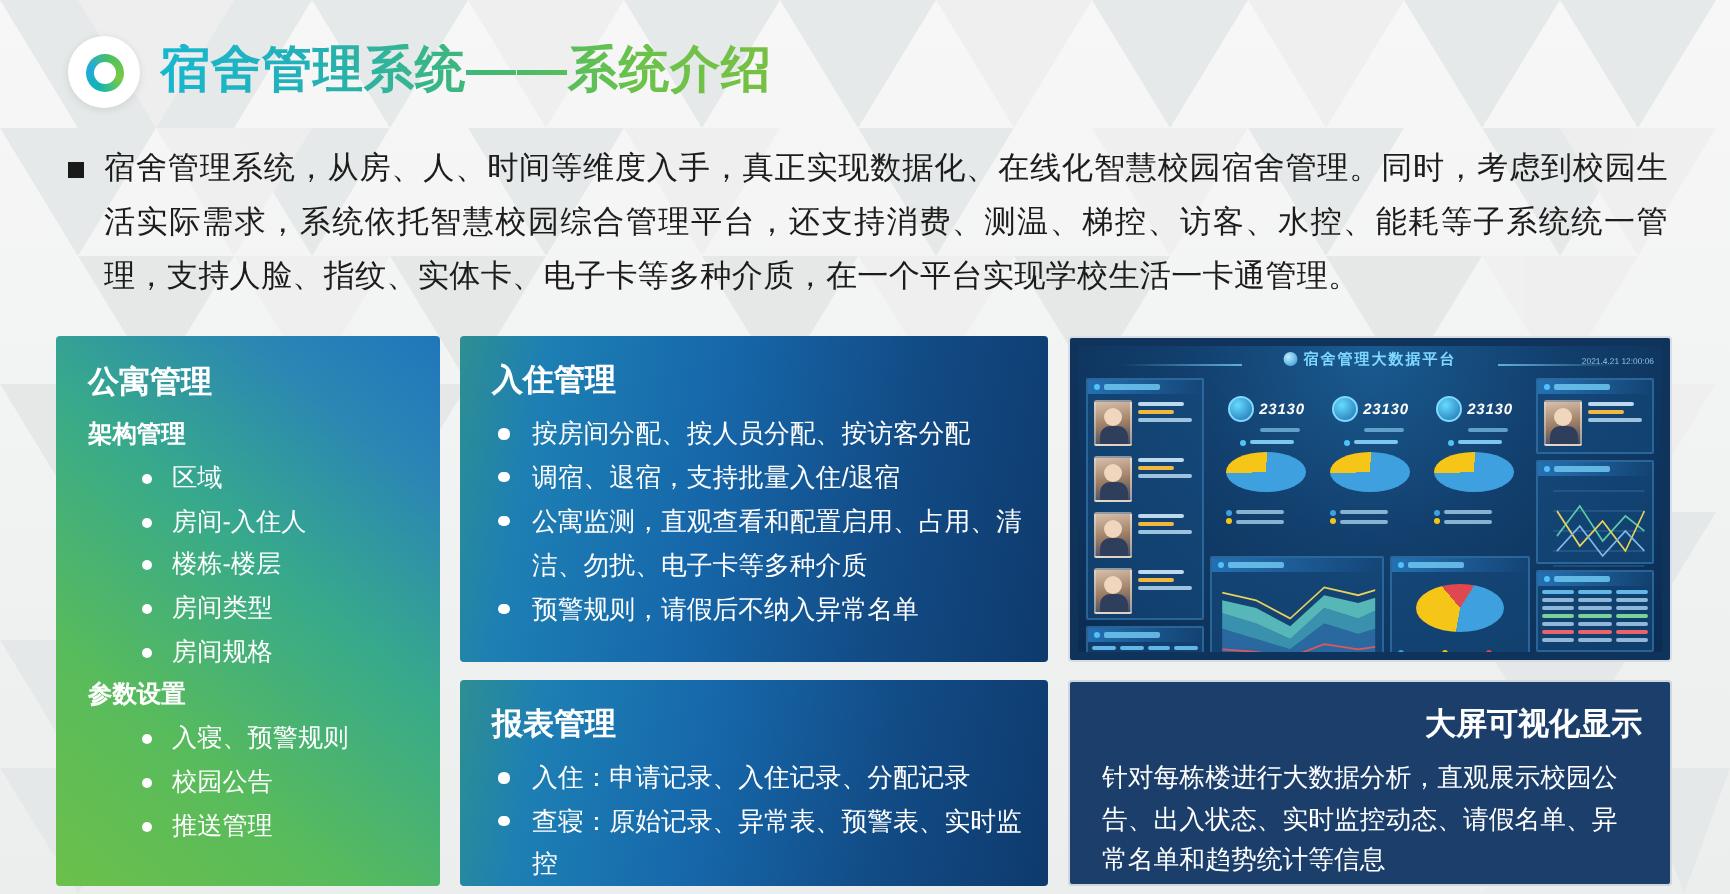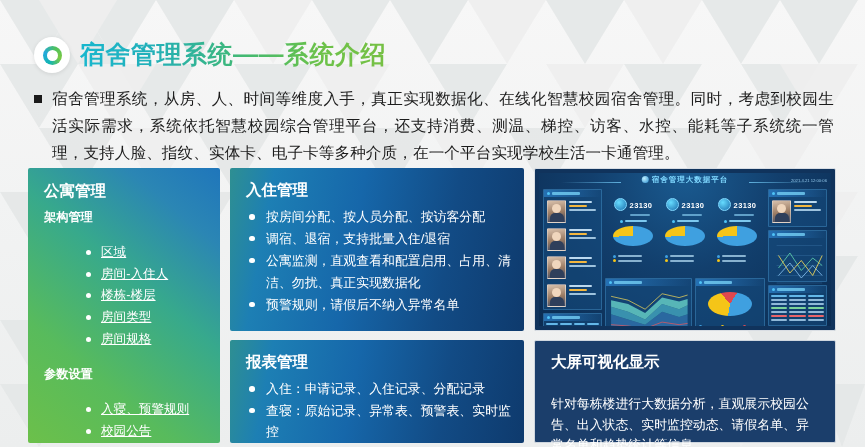--- a/index.html
+++ b/index.html
@@ -13,7 +13,7 @@
   #bg-texture{position:absolute;inset:0;z-index:0;}
   
   .slide{position:relative;z-index:2;width:865px;height:447px;}
-  .title-row{position:absolute;left:34px;top:37px;display:flex;align-items:center;text-align:right;}
+  .title-row{position:absolute;left:34px;top:18px;display:flex;align-items:center;text-align:right;}
   .title-ring{
     width:36px;height:36px;border-radius:50%;
     background:#ffffff;

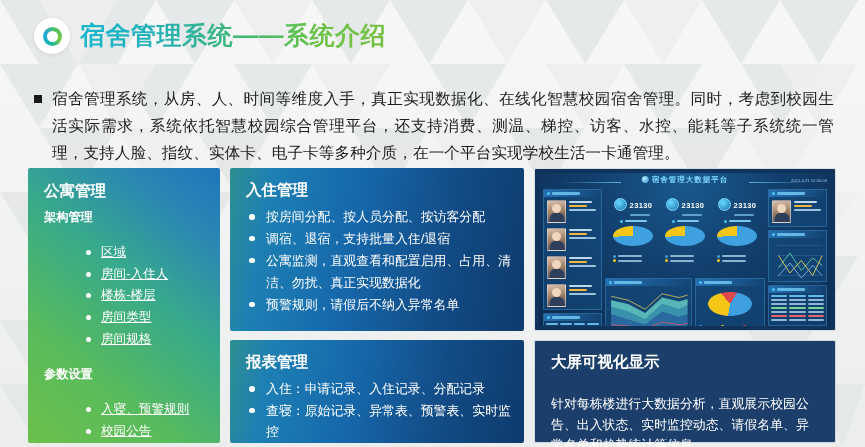--- a/index.html
+++ b/index.html
@@ -37,7 +37,7 @@
     white-space:nowrap;line-height:1.1;
   }
   
-  .para-block{position:absolute;left:34px;top:72px;width:800px;display:flex;margin-top:14px;}
+  .para-block{position:absolute;left:34px;top:72px;width:800px;display:flex;}
   .para-bullet{
     width:8px;height:8px;background:#1a1a1a;flex:0 0 auto;margin-top:9px;margin-right:10px;
   }

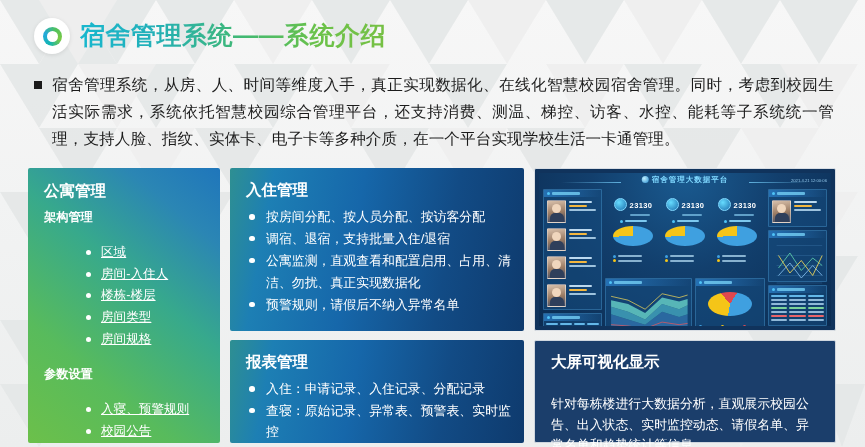--- a/index.html
+++ b/index.html
@@ -118,7 +118,7 @@
   .dcol.l{width:62px;}
   .dcol.c{flex:1;}
   .dcol.r{width:62px;}
-  .pan{background:rgba(22,76,128,.55);border:1px solid rgba(86,170,225,.35);border-radius:1px;position:relative;}
+  .pan{background:rgba(22,76,128,.55);border:1px solid rgba(86,170,225,.35);border-radius:1px;position:relative;font-style:italic;}
   .pan .ph{height:7px;background:linear-gradient(90deg,rgba(40,120,190,.85),rgba(25,70,120,.1));
     display:flex;align-items:center;padding-left:3px;}
   .pan .ph i{width:3px;height:3px;background:#4fc3f7;border-radius:50%;display:block;margin-right:2px;}

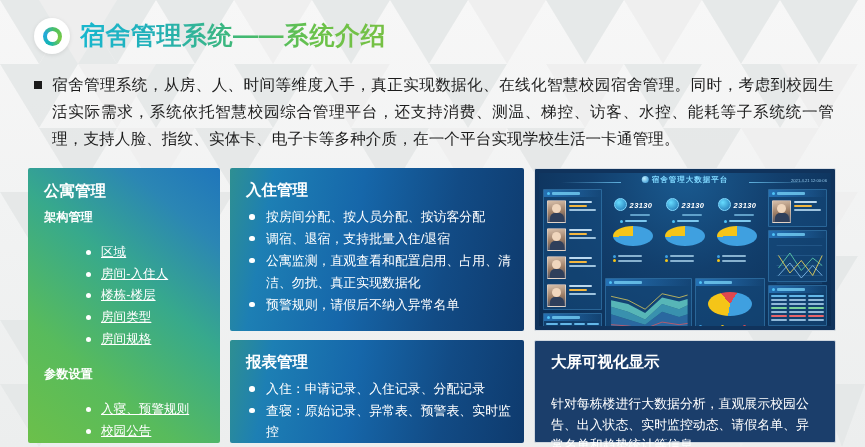--- a/index.html
+++ b/index.html
@@ -56,7 +56,7 @@
   }
   #card-apartment .c-title{font-size:15.5px;font-weight:bold;margin-bottom:7px;}
   #card-apartment .c-sub{font-size:12.2px;font-weight:bold;margin:2px 0 3px 0;}
-  #card-apartment ul{list-style:none;margin:16px;padding:0 0 0 26px;text-decoration:underline;}
+  #card-apartment ul{list-style:none;margin:1px;padding:0 0 0 26px;}
   #card-apartment li{font-size:12.6px;line-height:1.72;position:relative;padding-left:15px;}
   #card-apartment li::before{
     content:"";position:absolute;left:0;top:8px;width:5px;height:5px;border-radius:50%;background:#fff;

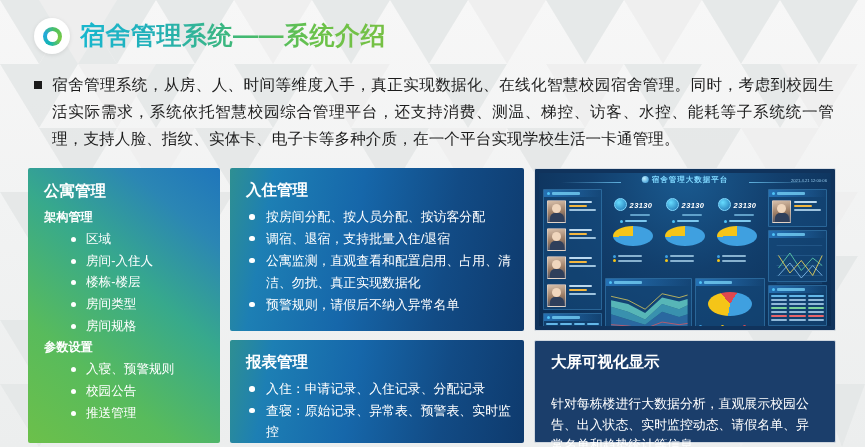--- a/index.html
+++ b/index.html
@@ -276,7 +276,7 @@
         <li>按房间分配、按人员分配、按访客分配</li>
         <li>调宿、退宿，支持批量入住/退宿</li>
         <li>公寓监测，直观查看和配置启用、占用、清</li>
-        <li class="nobullet">洁、勿扰、真正实现数据化</li>
+        <li class="nobullet">洁、勿扰、电子卡等多种介质</li>
         <li>预警规则，请假后不纳入异常名单</li>
       </ul>
     </div>

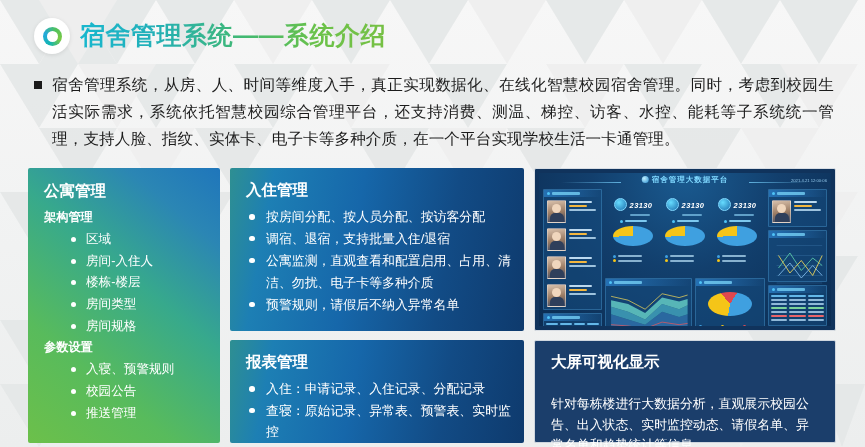--- a/index.html
+++ b/index.html
@@ -92,7 +92,7 @@
     left:534px;top:172px;width:302px;height:103px;
     background:#1b3e6b;border:1px solid #cfd6de;padding:11px 14px 8px 16px;
   }
-  #card-bigscreen .c-title{font-size:15.5px;font-weight:bold;margin-bottom:21px;}
+  #card-bigscreen .c-title{font-size:15.5px;font-weight:bold;margin-bottom:6px;text-align:right;}
   #card-bigscreen .c-body{font-size:12.9px;line-height:1.6;}
 
   

